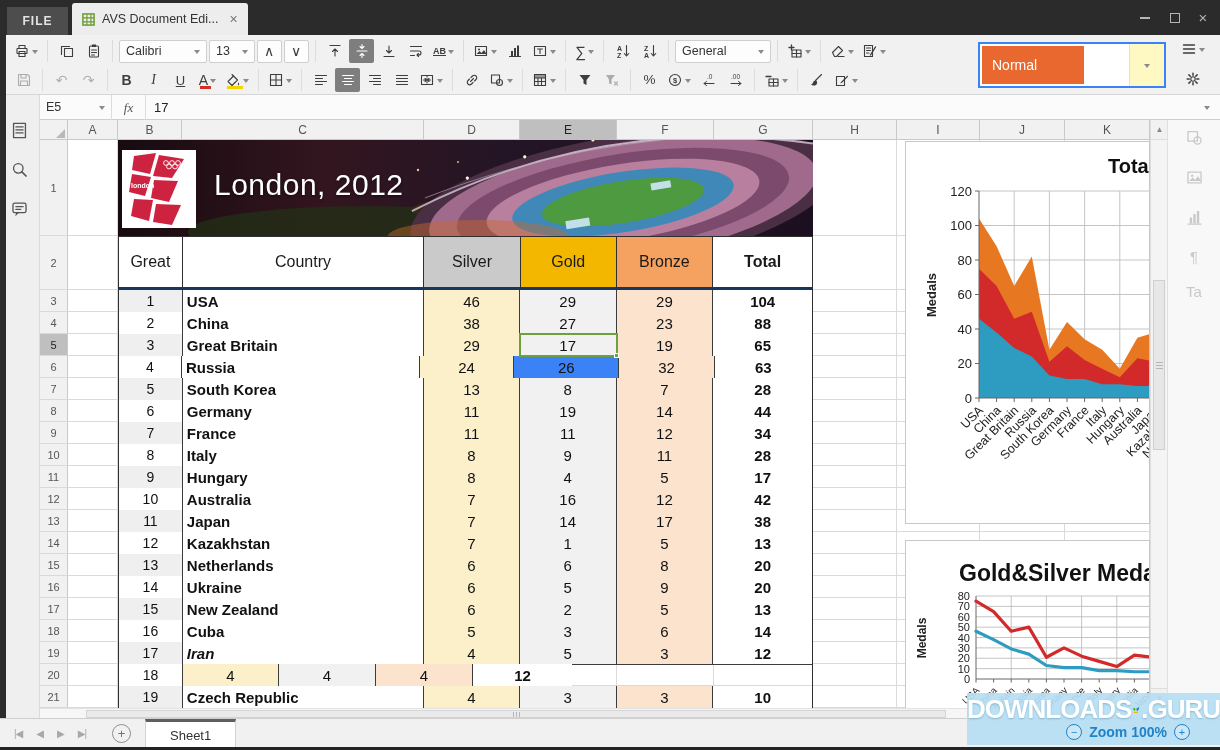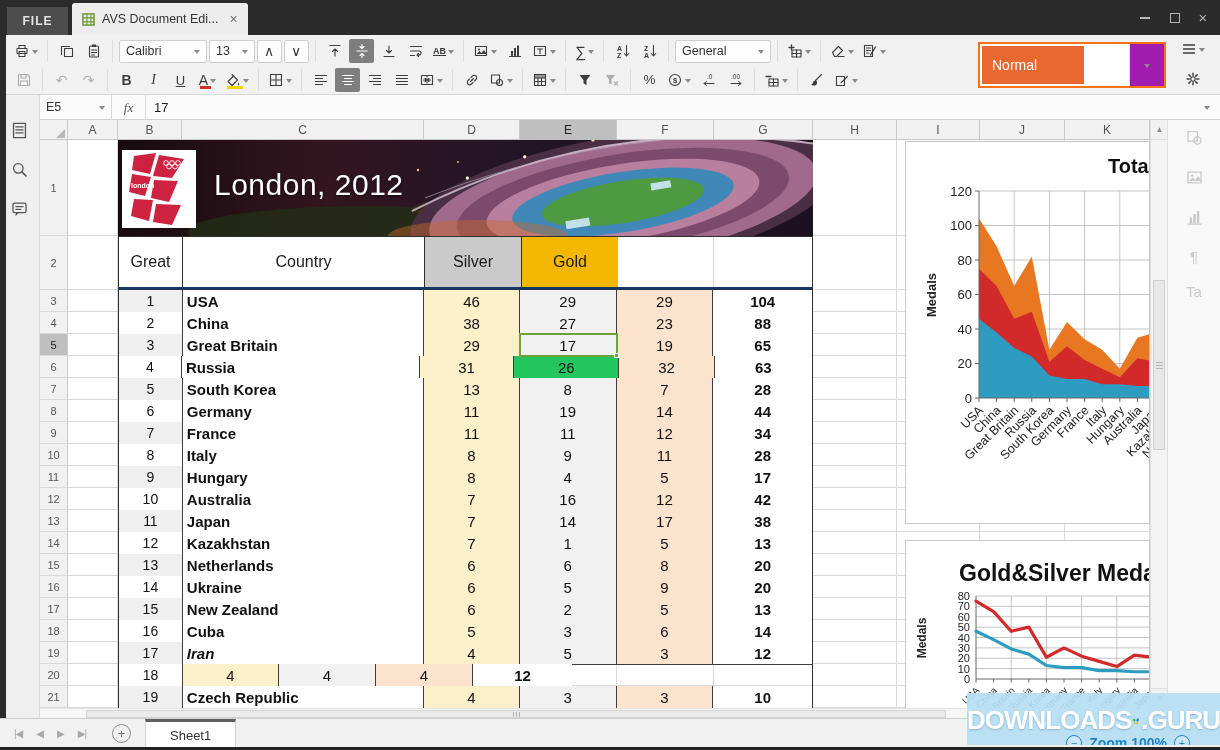--- a/index.html
+++ b/index.html
@@ -44,7 +44,7 @@
   .tglyph.tb-pct{font-size:13.5px}
   .car{width:0;height:0;border:3px solid transparent;border-top:4px solid #8a8a8a;margin-top:4px}
   .cbar{position:absolute;left:5px;right:9px;bottom:3px;height:3px}
-  #style-tiles{position:absolute;left:978px;top:7px;height:46px;display:flex;border:2px solid #f97316;background:#a21caf}
+  #style-tiles{position:absolute;left:978px;top:7px;height:46px;display:flex;border:2px solid #3b82f6;background:#fef9c3}
   #tile-normal{width:106px;background:#E8682F;border:2px solid #fff;color:#fff;font-size:14px;display:flex;align-items:center;padding-left:10px}
   #tile-blank{width:44px;background:#fff;border-right:1px solid #e0e0e0}
   #tile-dd{width:34px;display:flex;align-items:center;justify-content:center}

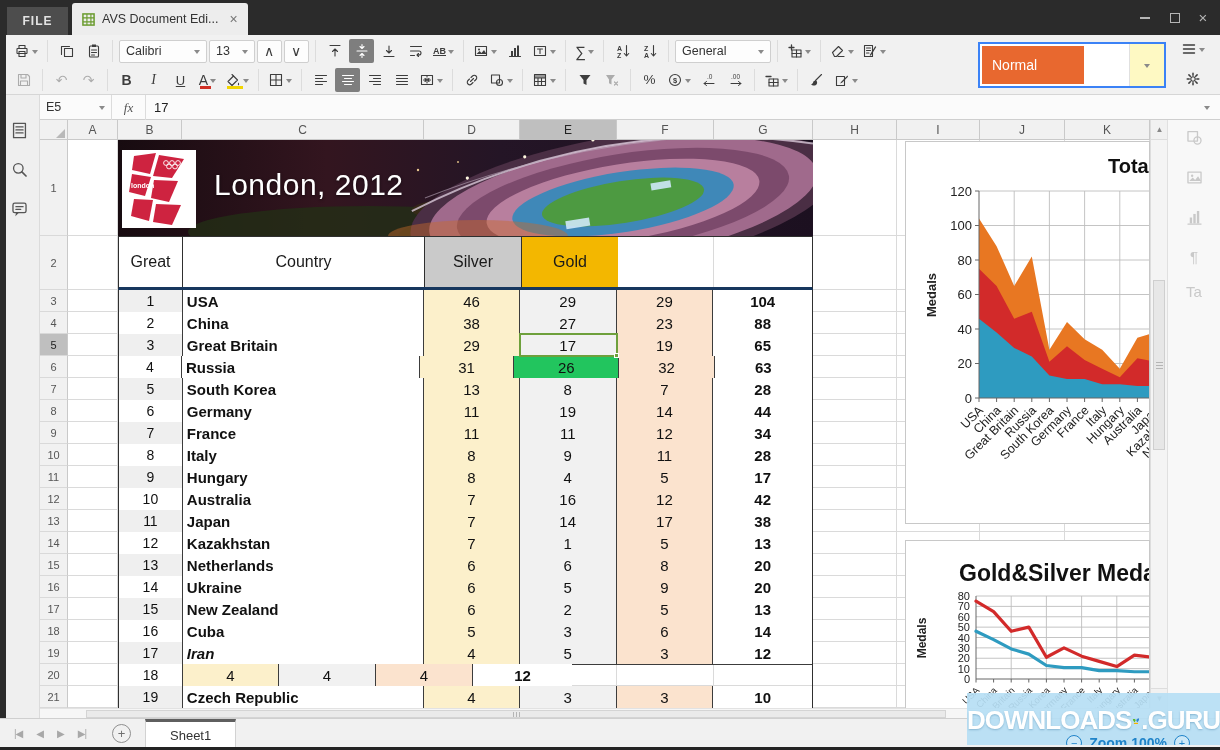--- a/index.html
+++ b/index.html
@@ -705,6 +705,7 @@
           <div class="hcell" style="width: 242px; background: rgb(255, 255, 255);">Country</div>
           <div class="hcell" style="width: 97px; background: rgb(202, 202, 202);">Silver</div>
           <div class="hcell" style="width: 96px; background: rgb(243, 183, 0);">Gold</div>
+          <div class="hcell" style="width: 97px; background: rgb(245, 161, 95);">Bronze</div>
         </div>
       <div id="trows">
           <div class="trow-d" style="top: 150px;">

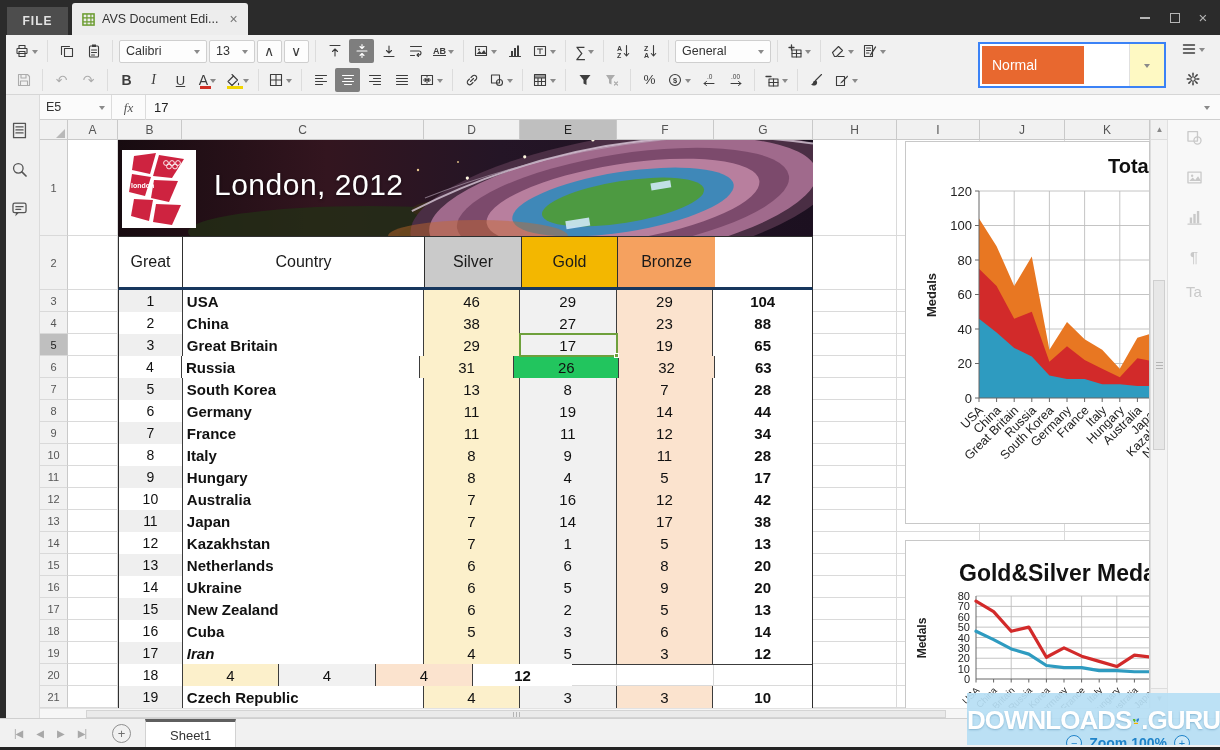--- a/index.html
+++ b/index.html
@@ -706,6 +706,7 @@
           <div class="hcell" style="width: 97px; background: rgb(202, 202, 202);">Silver</div>
           <div class="hcell" style="width: 96px; background: rgb(243, 183, 0);">Gold</div>
           <div class="hcell" style="width: 97px; background: rgb(245, 161, 95);">Bronze</div>
+          <div class="hcell" style="width: 99px; background: rgb(255, 255, 255); font-weight: bold;">Total</div>
         </div>
       <div id="trows">
           <div class="trow-d" style="top: 150px;">

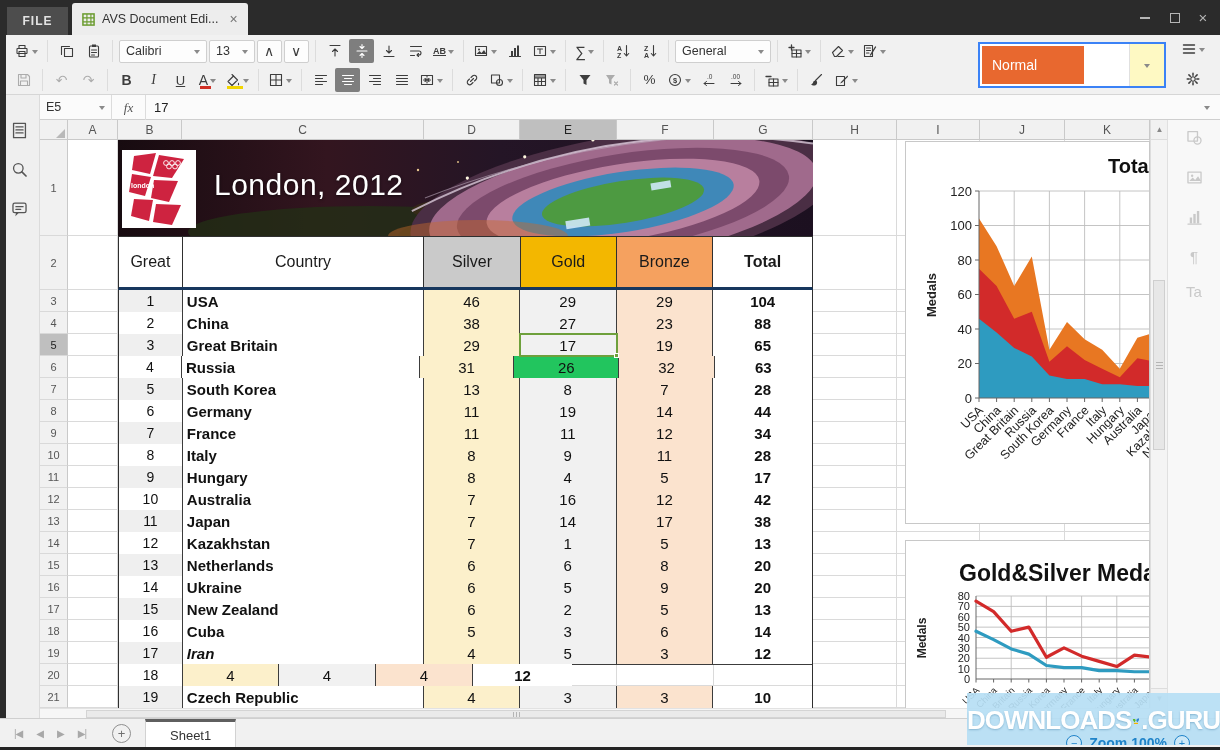--- a/index.html
+++ b/index.html
@@ -736,7 +736,7 @@
           <div class="trow-d" style="top: 216px;">
             <div class="dcell rank" style="width: 64px; background: rgb(255, 255, 255);">4</div>
             <div class="dcell country" style="width: 242px;">Russia</div>
-            <div class="dcell gold" style="width: 96px; background: rgb(252, 240, 203);">31</div>
+            <div class="dcell gold" style="width: 96px; background: rgb(252, 240, 203);">24</div>
             <div class="dcell silver" style="width: 107px; background: #22c55e;">26</div>
             <div class="dcell bronze" style="width: 97px; background: rgb(251, 227, 206);">32</div>
             <div class="dcell total" style="width: 99px;">63</div>

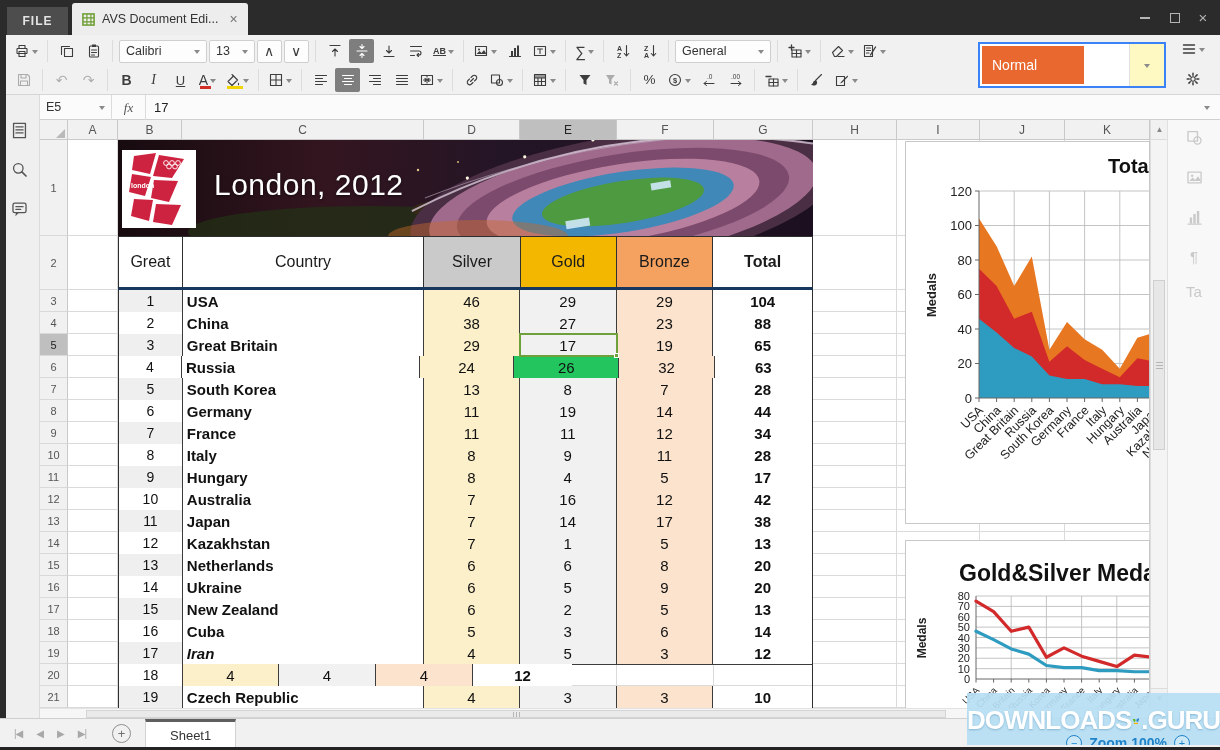--- a/index.html
+++ b/index.html
@@ -737,7 +737,7 @@
             <div class="dcell rank" style="width: 64px; background: rgb(255, 255, 255);">4</div>
             <div class="dcell country" style="width: 242px;">Russia</div>
             <div class="dcell gold" style="width: 96px; background: rgb(252, 240, 203);">24</div>
-            <div class="dcell silver" style="width: 107px; background: #22c55e;">26</div>
+            <div class="dcell silver" style="width: 107px; background: #3b82f6;">26</div>
             <div class="dcell bronze" style="width: 97px; background: rgb(251, 227, 206);">32</div>
             <div class="dcell total" style="width: 99px;">63</div>
           </div>

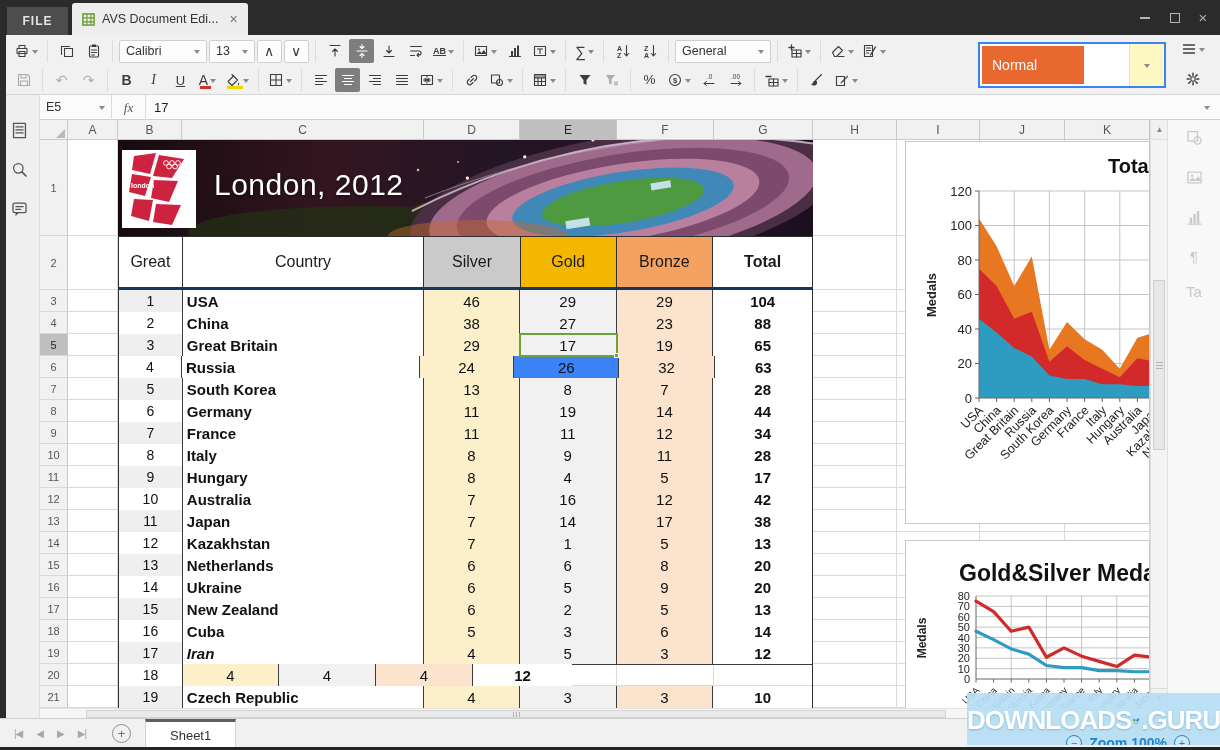--- a/index.html
+++ b/index.html
@@ -129,7 +129,7 @@
 
   
   #watermark{position:absolute;left:967px;top:693px;width:253px;height:52px;background:rgba(182,222,244,.92);z-index:60;overflow:hidden}
-  #wm-brand{display:flex;align-items:center;justify-content:flex-start;margin-top:12px;white-space:nowrap}
+  #wm-brand{display:flex;align-items:center;justify-content:flex-start;margin-top:1px;white-space:nowrap}
   #wm-brand .wt{color:#fff;font-size:26px;font-weight:900;letter-spacing:-1px;text-shadow:0 1px 2px rgba(120,170,200,.8)}
   #wm-zoom{display:flex;align-items:center;justify-content:flex-end;gap:7px;padding-right:30px;margin-top:-1px}
   .zcirc{width:16px;height:16px;border:1.6px solid #1F83C9;border-radius:50%;color:#1F83C9;font-size:11px;display:flex;align-items:center;justify-content:center;background:rgba(255,255,255,.25)}

